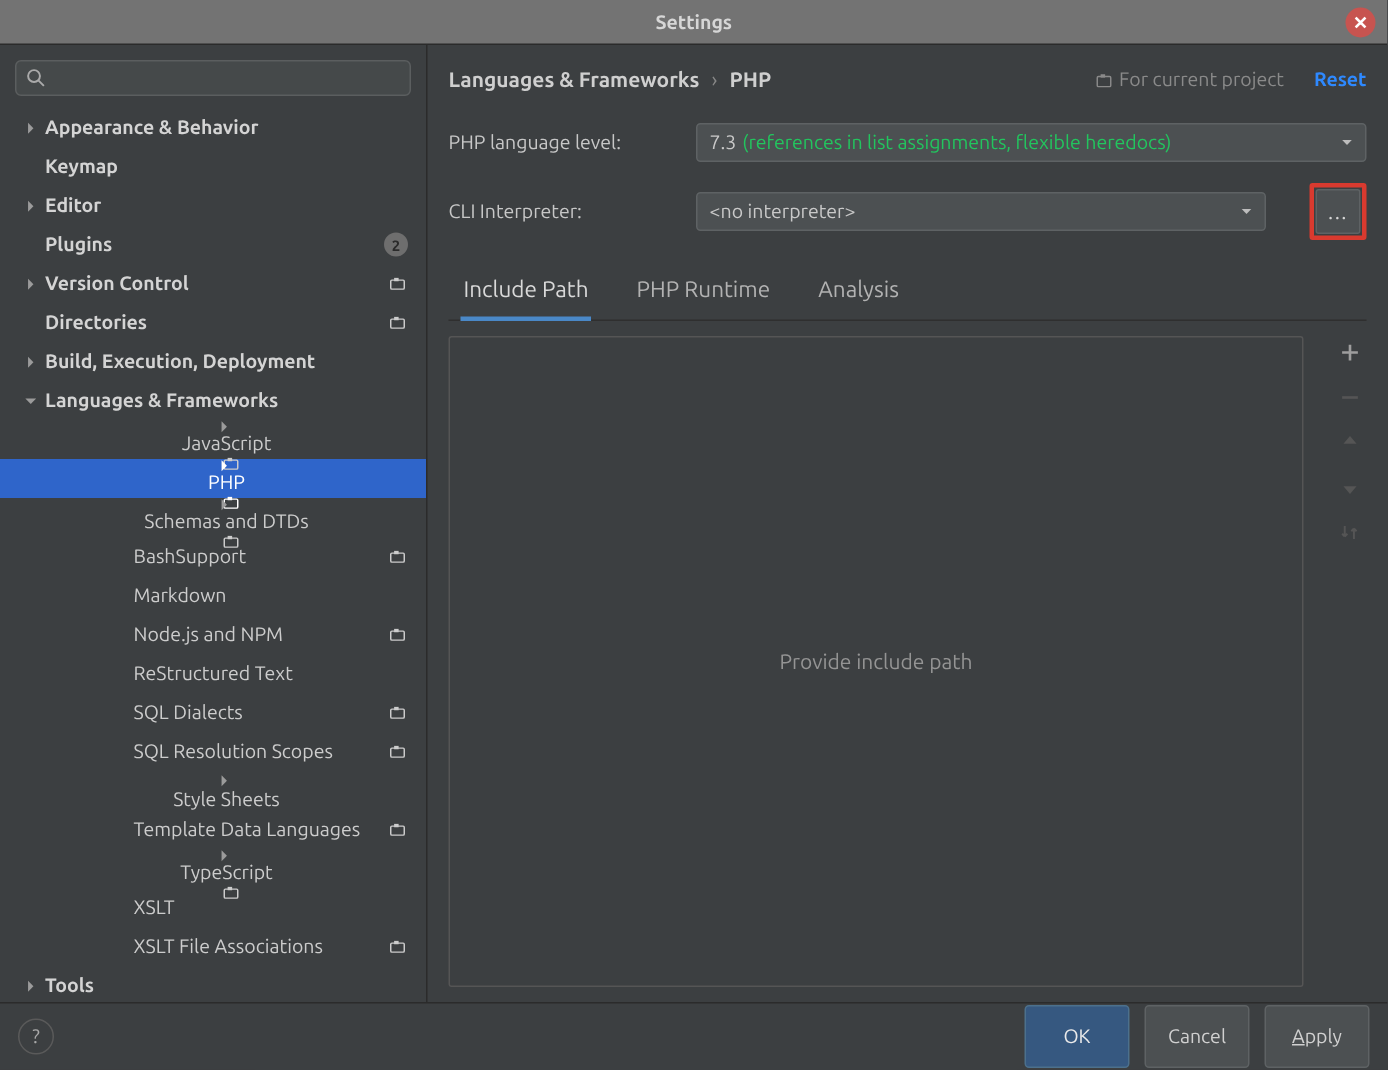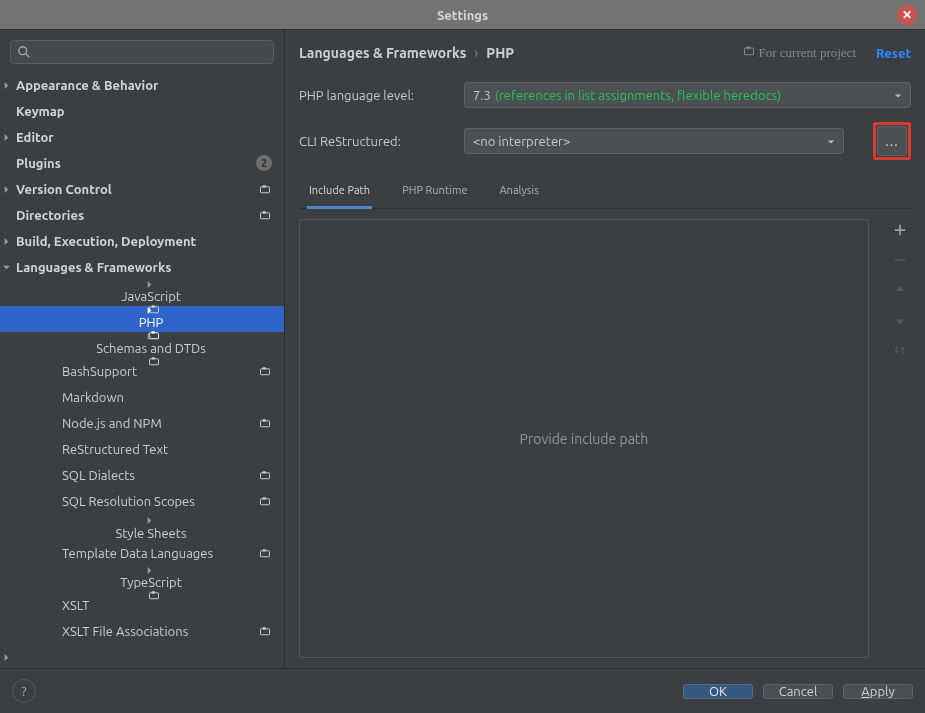--- a/index.html
+++ b/index.html
@@ -103,8 +103,8 @@
   }
   .breadcrumb .sep { color: #888; font-weight: normal;}
   .project-scope {
-    display: flex; align-items: flex-start; gap: 4px;
-    color: #8a8a8a; font-size: 13px; font-family: Liberation Serif, serif;
+    display: flex; align-items: flex-end; gap: 4px;
+    color: #8a8a8a; font-size: 13px;
   }
   .project-scope svg { width: 12px; height: 12px; fill: #8a8a8a; }
   .reset-link {

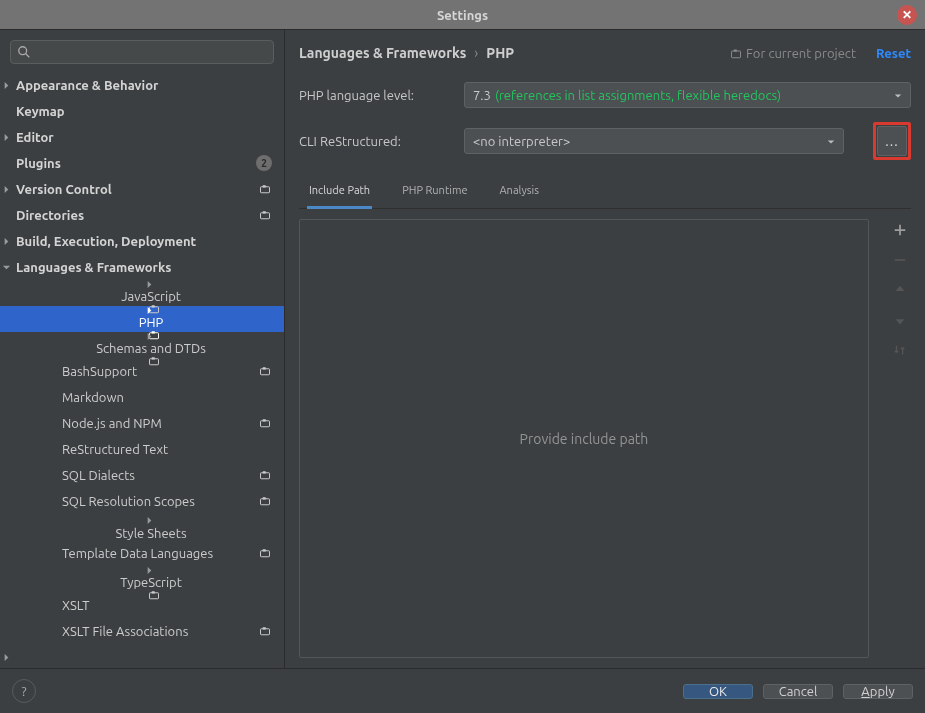--- a/index.html
+++ b/index.html
@@ -82,7 +82,7 @@
   .tree-item.selected .label { color: #fff; }
   .tree-item.selected .proj-icon svg { fill: #cfe0ff; }
   
-  .lvl0 { }
+  .lvl0 { padding-left: 14px; }
   .lvl1 { padding-left: 30px; flex-direction: column; }
   .lvl2 { padding-left: 46px; }
 

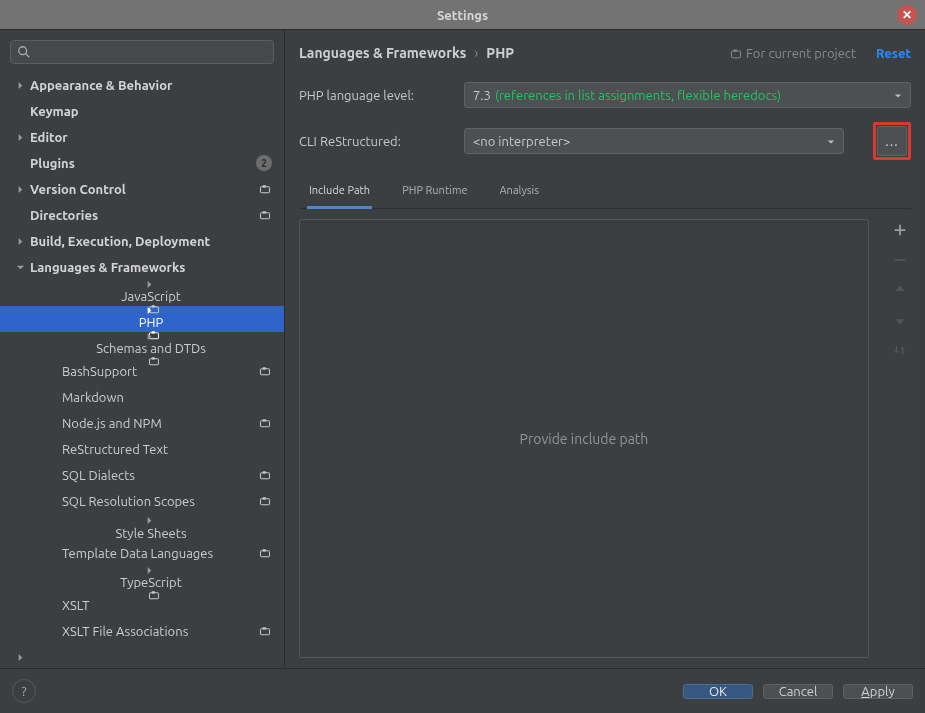--- a/index.html
+++ b/index.html
@@ -474,7 +474,7 @@
     </div>
 
     <div class="form-row">
-      <span class="form-label">CLI ReStructured:</span>
+      <span class="form-label">CLI Interpreter:</span>
       <div class="form-dd" style="margin-right:4px;">
         <span>&lt;no interpreter&gt;</span>
         <span class="caret"><svg viewBox="0 0 10 10">

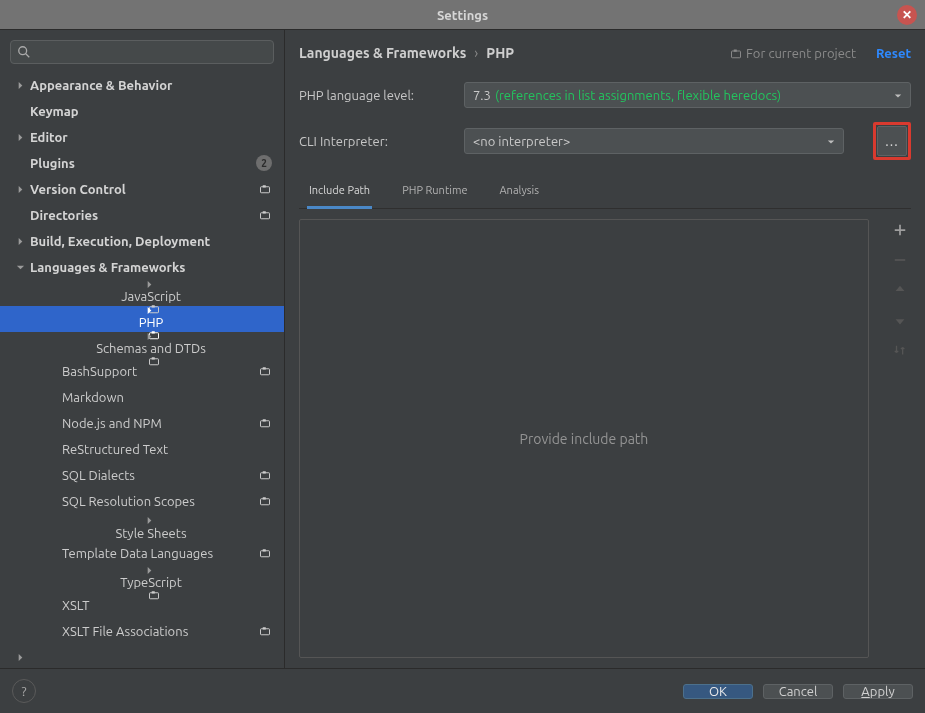--- a/index.html
+++ b/index.html
@@ -154,7 +154,7 @@
   }
   .tab {
     padding: 6px 2px 10px 2px;
-    color: #b2b2b2; cursor: pointer; font-size: 11px; text-align: center;
+    color: #b2b2b2; cursor: pointer; font-size: 15px; text-align: center;
   }
   .tab.active {
     color: #d9d9d9;

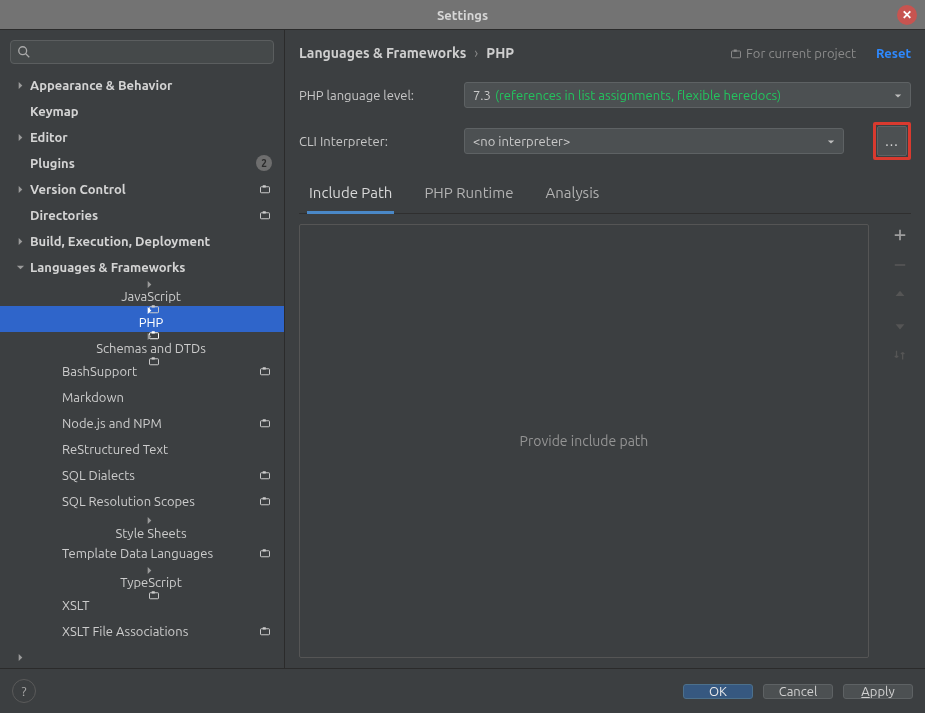--- a/index.html
+++ b/index.html
@@ -84,7 +84,7 @@
   
   .lvl0 { padding-left: 14px; }
   .lvl1 { padding-left: 30px; flex-direction: column; }
-  .lvl2 { padding-left: 46px; }
+  .lvl2 { padding-left: 73px; }
 
   .main {
     flex: 1;

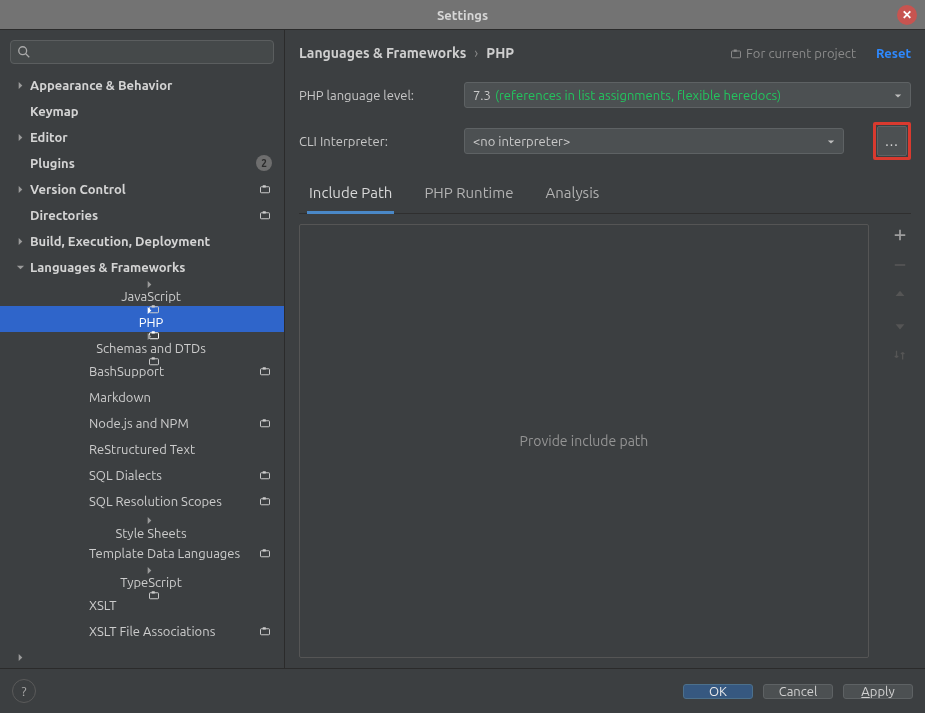--- a/index.html
+++ b/index.html
@@ -441,6 +441,7 @@
               <path d="M3 1 L7 5 L3 9 Z"></path>
             </svg>
           </span>
+          <span class="label">Tools</span>
         </div>
       </div>
   </div>

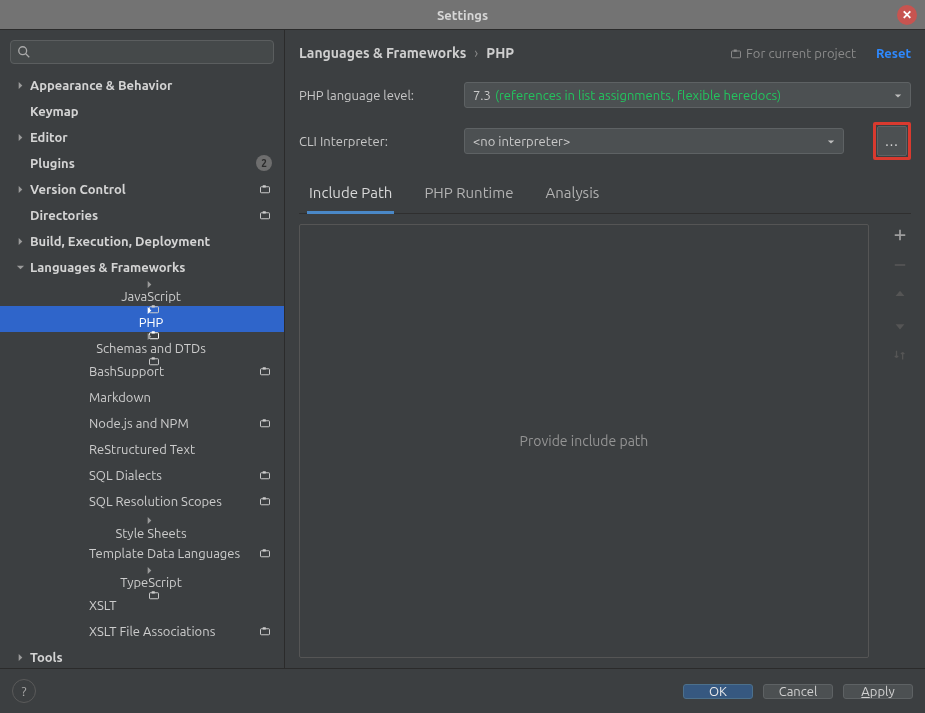--- a/index.html
+++ b/index.html
@@ -202,7 +202,7 @@
   }
   .footer .spacer-flex { flex: 1; }
   .btn {
-    min-width: 70px; height: 15px;
+    min-width: 70px; height: 42px;
     background: #4c5052; border: 1px solid #5e6264;
     border-radius: 3px; color: #d0d0d0;
     display: inline-flex; align-items: center; justify-content: center;

